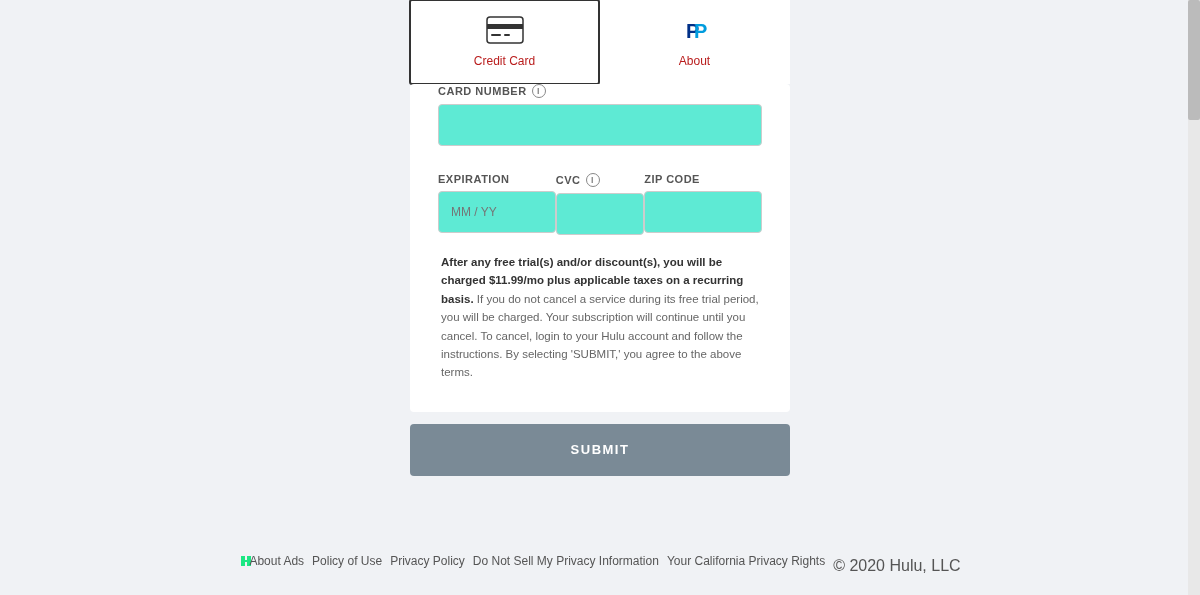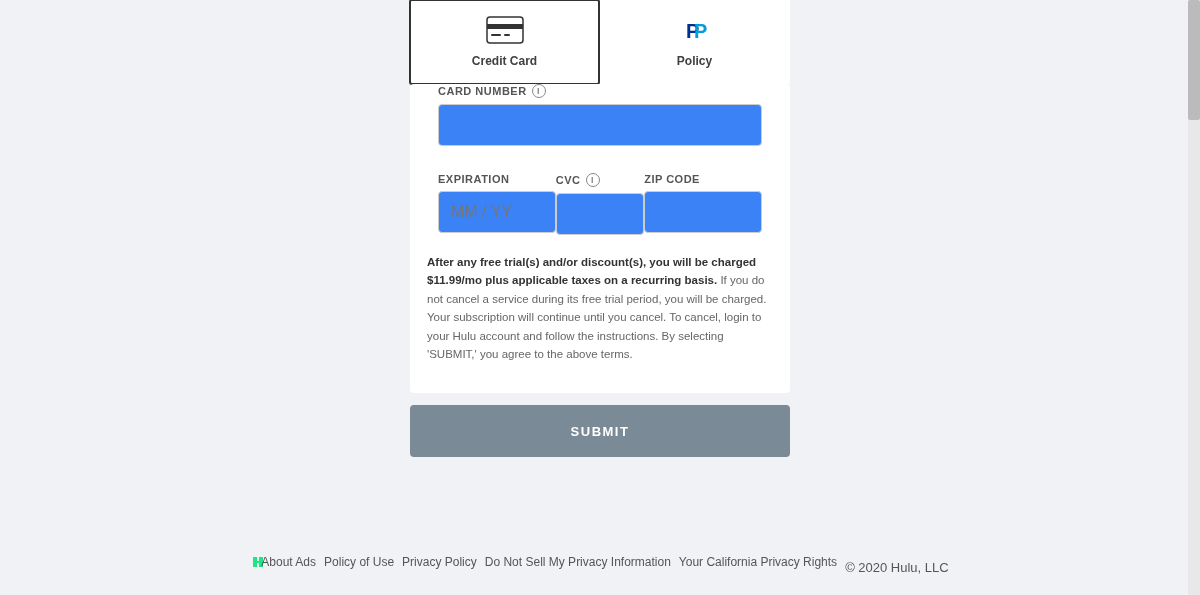--- a/index.html
+++ b/index.html
@@ -61,8 +61,8 @@
 
     .payment-tab-label {
       font-size: 12px;
-      color: #404040;
-      font-weight: 700;
+      color: #b91c1c;
+      font-weight: 400;
     }
 
     

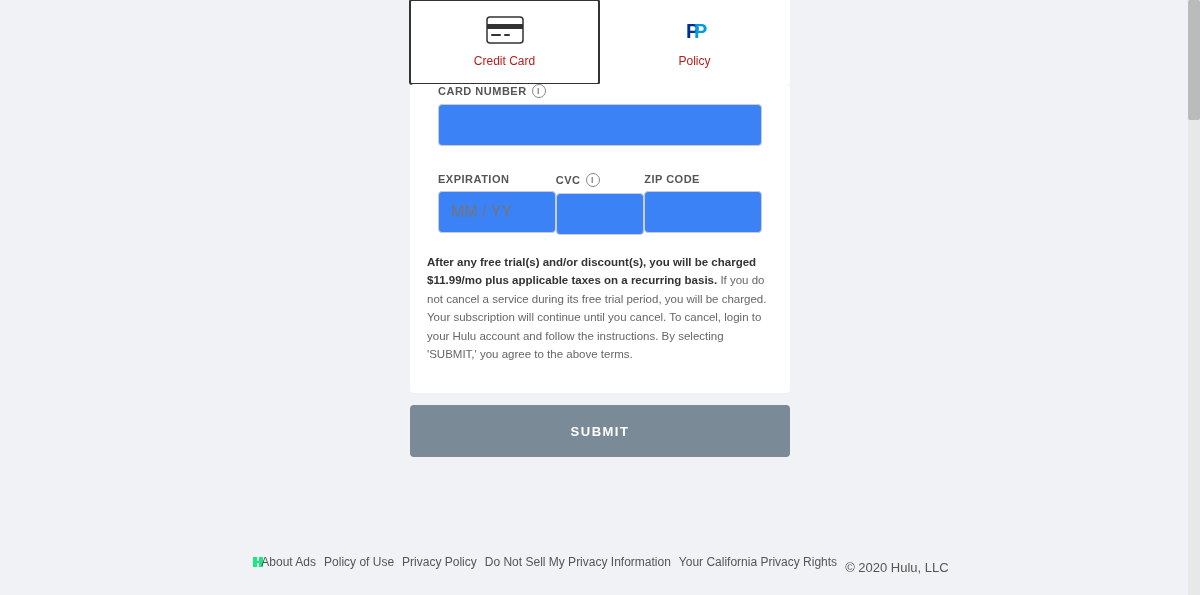--- a/index.html
+++ b/index.html
@@ -267,7 +267,7 @@
             <text x="18" y="22" font-size="20" font-weight="bold" fill="#009cde" font-family="Arial">P</text>
           </svg>
         </div>
-        <span class="payment-tab-label">Policy</span>
+        <span class="payment-tab-label">About</span>
       </div>
     </div>
   </div>

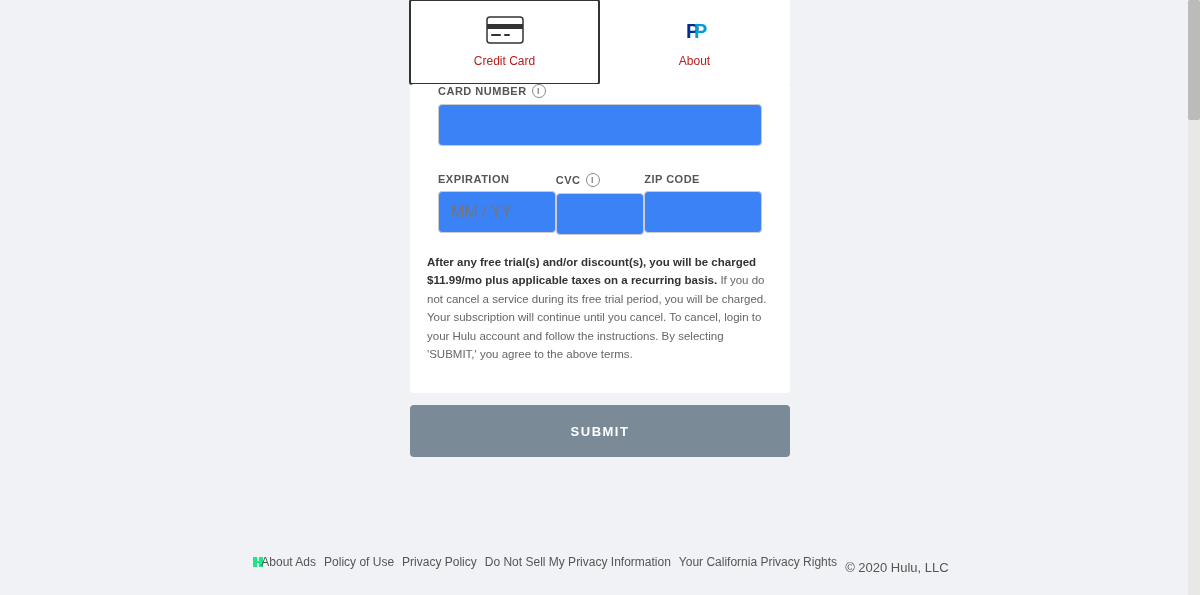--- a/index.html
+++ b/index.html
@@ -114,9 +114,9 @@
       border: 1px solid #ccc;
       border-radius: 4px;
       padding: 12px 12px;
-      font-size: 16px;
+      font-size: 12px;
       color: #333;
-      background: #3b82f6;
+      background: #5eead4;
       outline: none;
     }
 

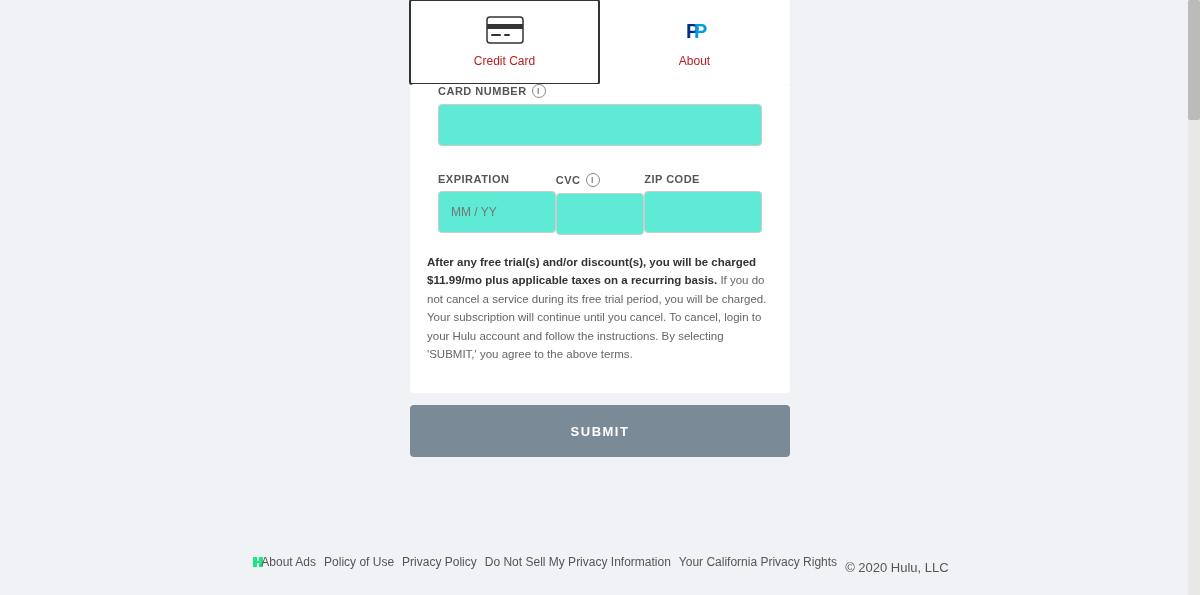--- a/index.html
+++ b/index.html
@@ -145,7 +145,7 @@
     }
 
     .disclaimer-text {
-      padding: 0 17px;
+      padding: 0 31px;
       font-size: 11.5px;
       color: #666;
       line-height: 1.6;

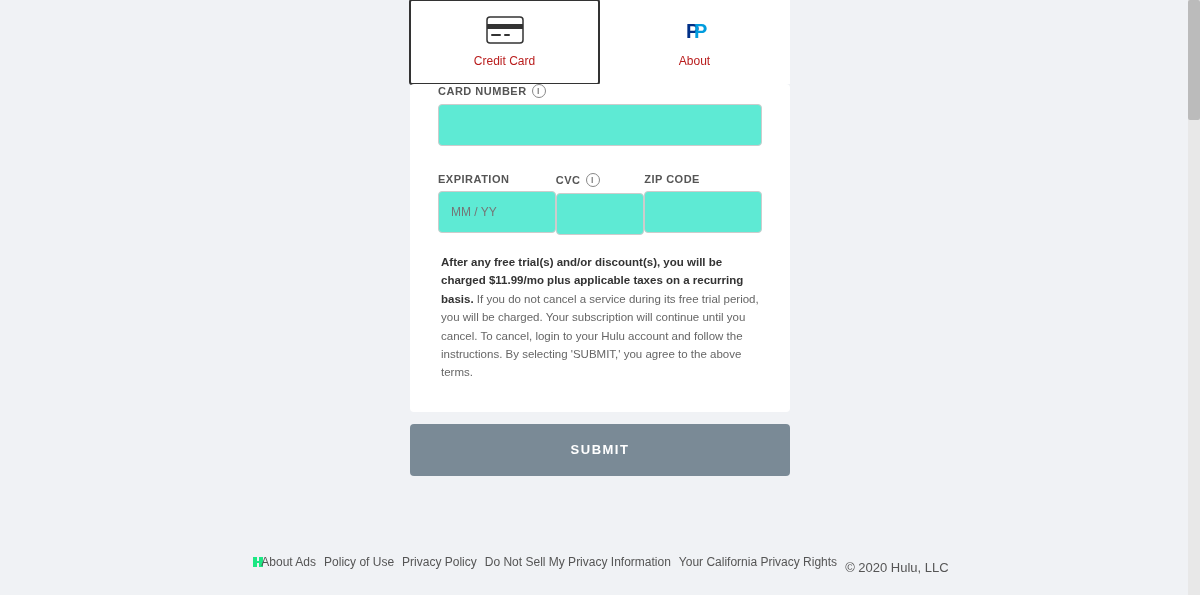--- a/index.html
+++ b/index.html
@@ -201,7 +201,7 @@
     }
 
     .footer-copyright {
-      font-size: 13px;
+      font-size: 16px;
       color: #555;
       margin-top: 11px;
     }

